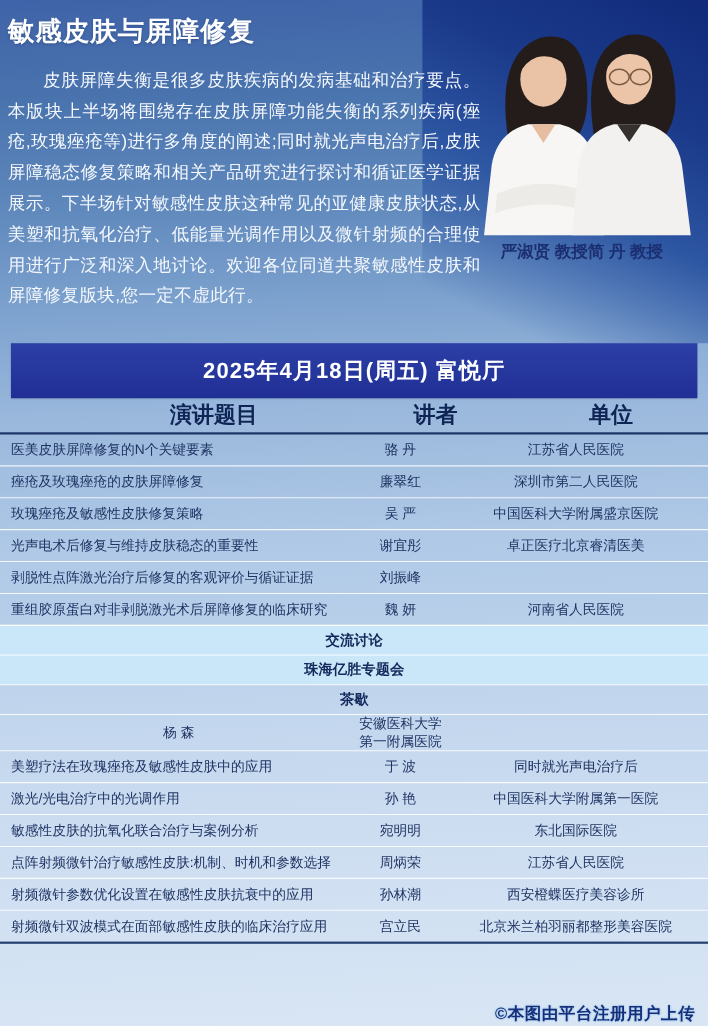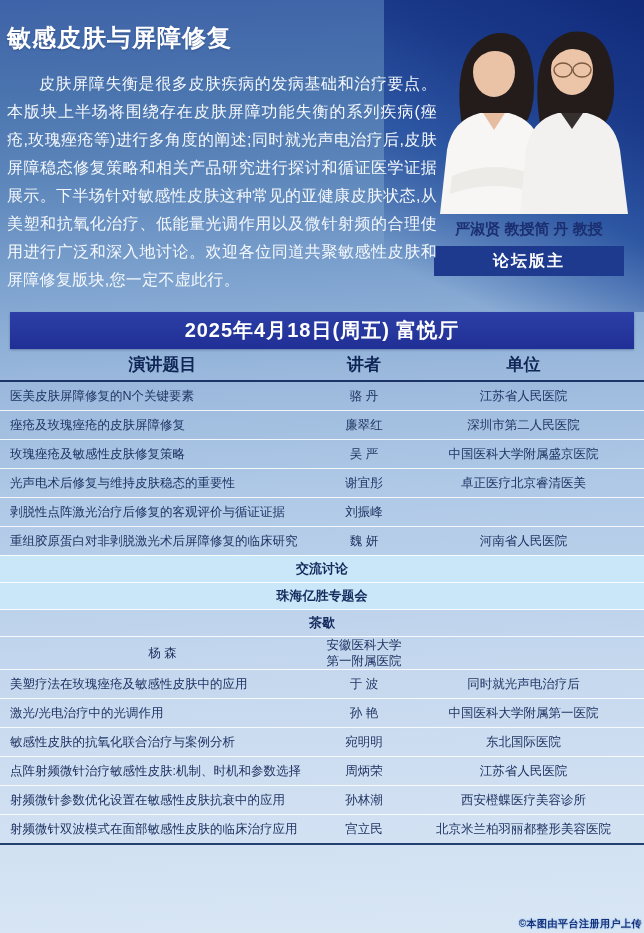--- a/index.html
+++ b/index.html
@@ -19,7 +19,7 @@
     position:absolute; top:0; right:0; width:260px; height:312px;
     background:linear-gradient(205deg, #112a7a 0%, #1b3a8a 30%, #2c55a2 55%, rgba(90,130,185,0) 88%);
   }
-  .hero-left { position:absolute; left:7px; top:22px; width:430px; }
+  .hero-left { position:absolute; left:7px; top:12px; width:430px; }
   .page-title {
     color:#ffffff; font-size:24px; font-weight:bold; letter-spacing:1px;
     margin-bottom:16px; text-shadow:0 1px 2px rgba(20,40,90,.35);

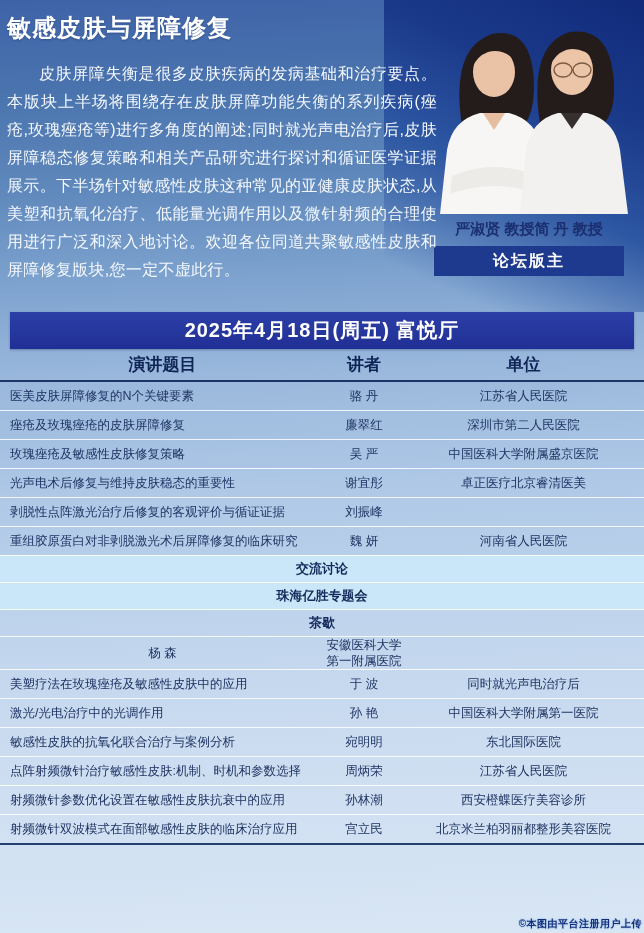--- a/index.html
+++ b/index.html
@@ -122,7 +122,6 @@
         <span>严淑贤 教授</span>
         <span>简 丹 教授</span>
       </div>
-      <div class="badge">论坛版主</div>
     </div>
 
     <div class="hero-left">

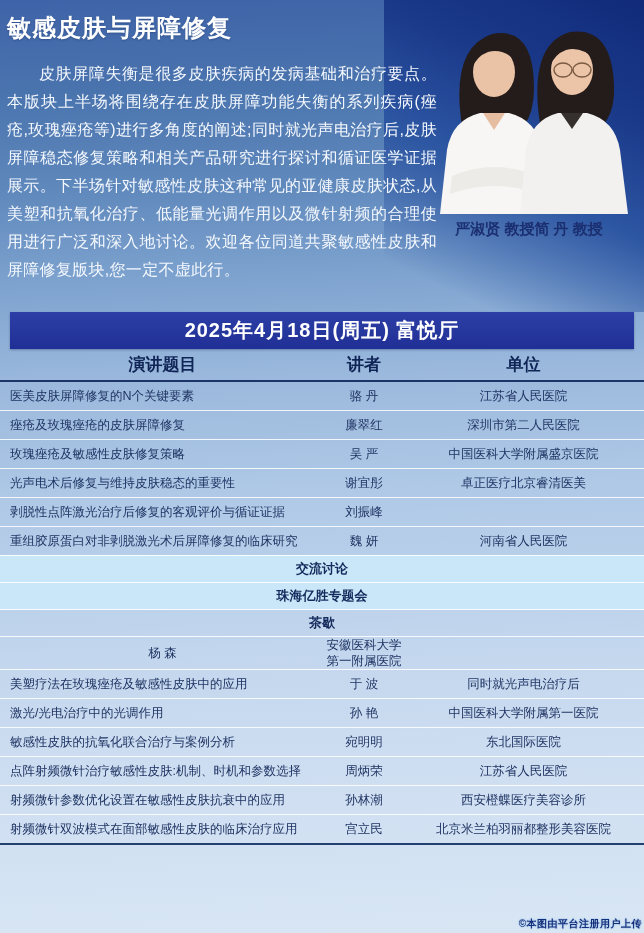--- a/index.html
+++ b/index.html
@@ -44,7 +44,7 @@
   
   .schedule { position:absolute; top:312px; left:0; width:644px; }
   .date-bar {
-    margin:0 10px; height:37px;
+    margin:0 10px; height:50px;
     background:linear-gradient(180deg,#2c3fa6 0%, #202f95 100%);
     color:#ffffff; font-size:20px; font-weight:bold; letter-spacing:1px;
     display:flex; align-items:center; justify-content:center;

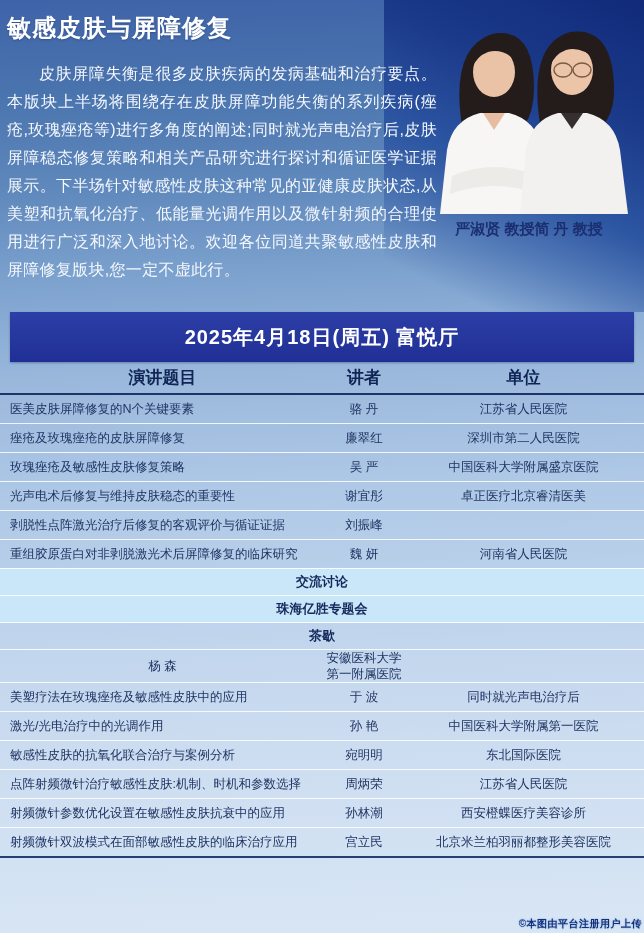--- a/index.html
+++ b/index.html
@@ -53,8 +53,8 @@
   .thead {
     display:grid; grid-template-columns:325px 78px 241px;
     height:33px; align-items:center;
-    color:#0f2556; font-size:17px; font-weight:bold;
-    border-bottom:2px solid #1d3468; margin:0 0 0 0;
+    color:#0f2556; font-size:20px; font-weight:bold;
+    border-bottom:2px solid #1d3468; margin:0 0 0 0;padding-left:32px;
   }
   .thead > div { text-align:center; }
   .tbody { border-bottom:2px solid #24406f; }

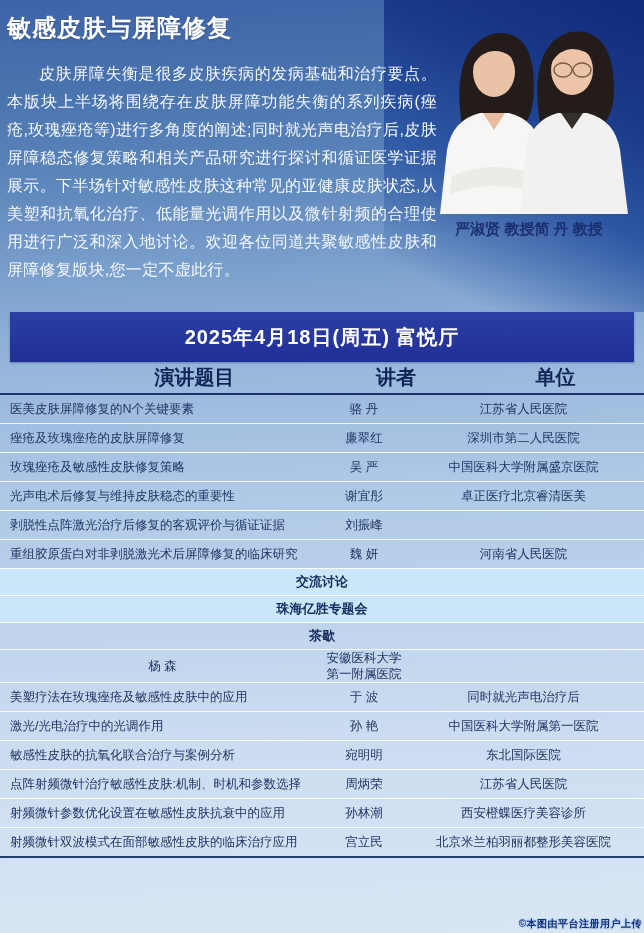--- a/index.html
+++ b/index.html
@@ -79,8 +79,8 @@
 
   
   .watermark {
-    position:absolute; right:2px; bottom:2px;
-    color:#132f7c; font-size:10px; font-weight:bold; letter-spacing:.5px;
+    position:absolute; right:12px; bottom:2px;
+    color:#132f7c; font-size:15px; font-weight:bold; letter-spacing:.5px;
     text-shadow:
       -1px 0 1px #b9d4ee, 1px 0 1px #b9d4ee,
       0 -1px 1px #b9d4ee, 0 1px 1px #b9d4ee;

